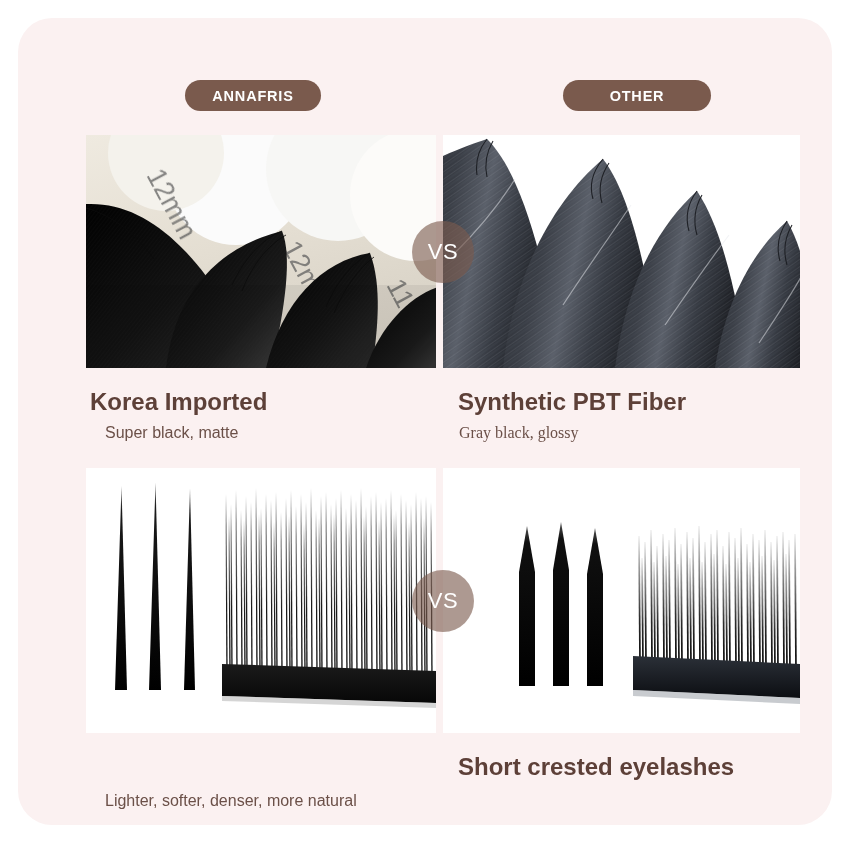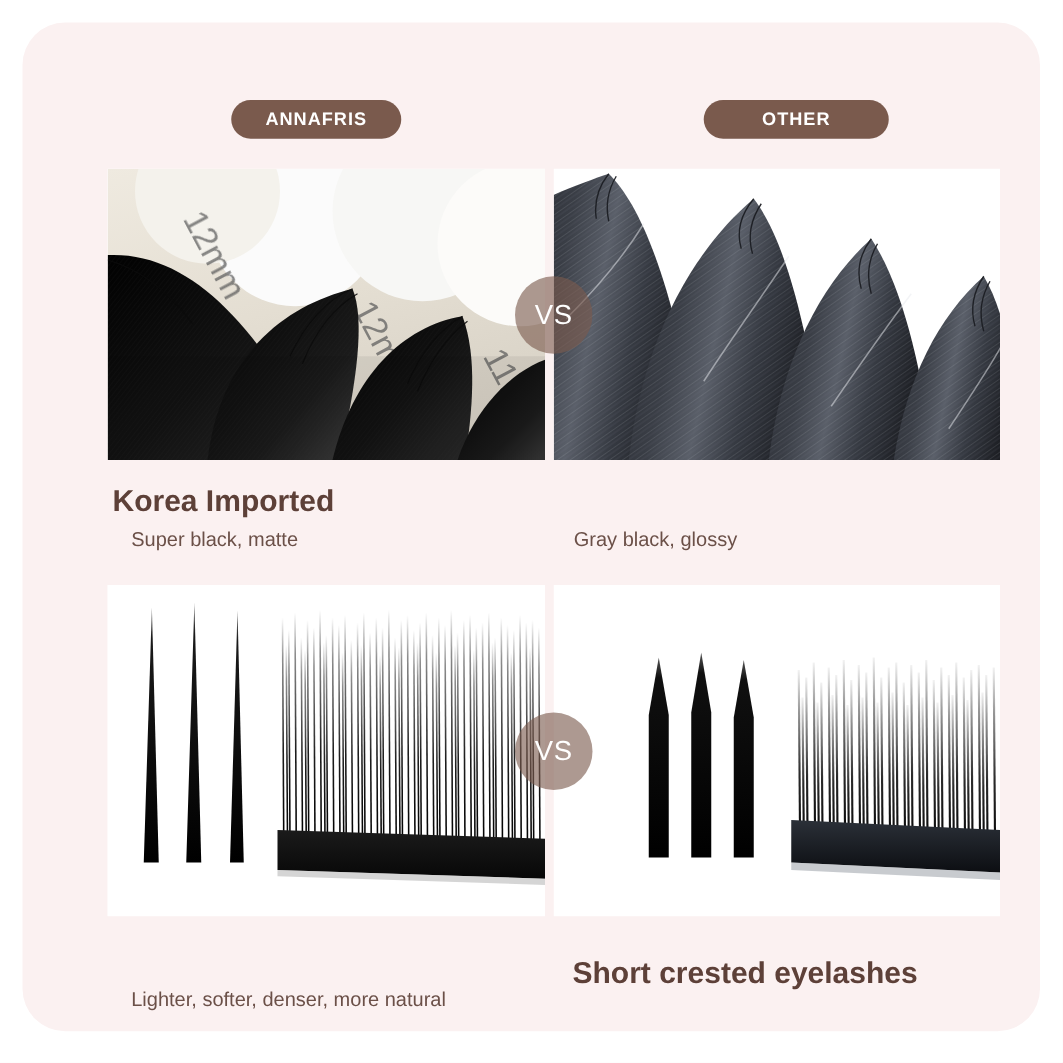--- a/index.html
+++ b/index.html
@@ -222,6 +222,7 @@
 
     <div class="cap-title t1l">Korea Imported</div>
     <div class="cap-sub s1l">Super black, matte</div>
+    <div class="cap-title t1r">Synthetic PBT Fiber</div>
     <div class="cap-sub s1r">Gray black, glossy</div>
 
     <div class="panel r2l">

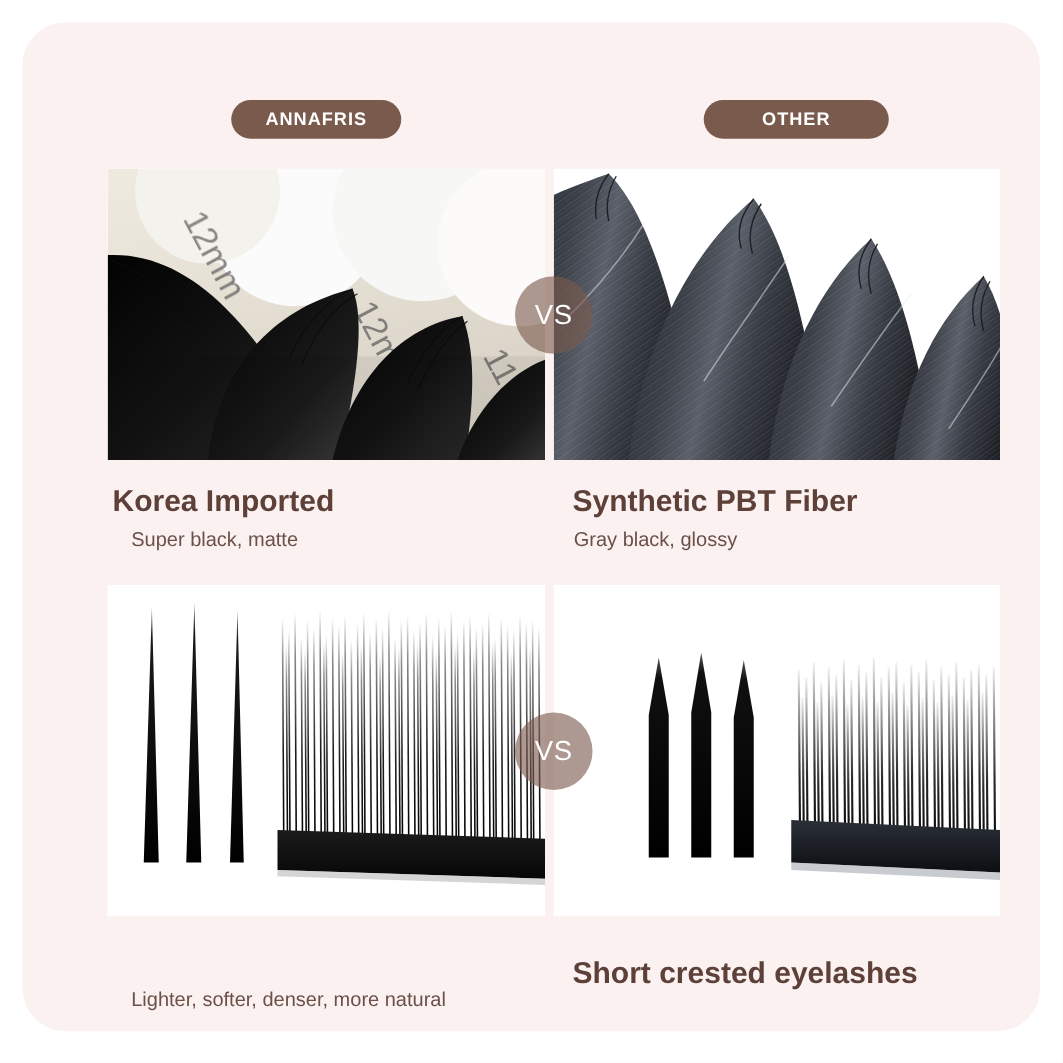--- a/index.html
+++ b/index.html
@@ -84,7 +84,7 @@
   .t1l { left: 72px;  top: 370px; }
   .s1l { left: 87px;  top: 406px; }
   .t1r { left: 440px; top: 370px; }
-  .s1r { left: 441px; top: 406px; }
+  .s1r { left: 441px; top: 406px; font-family: Liberation Serif, serif; }
   .t2l { left: 86px;  top: 735px; }
   .s2l { left: 87px;  top: 774px; }
   .t2r { left: 440px; top: 735px; margin-top: 12px; }

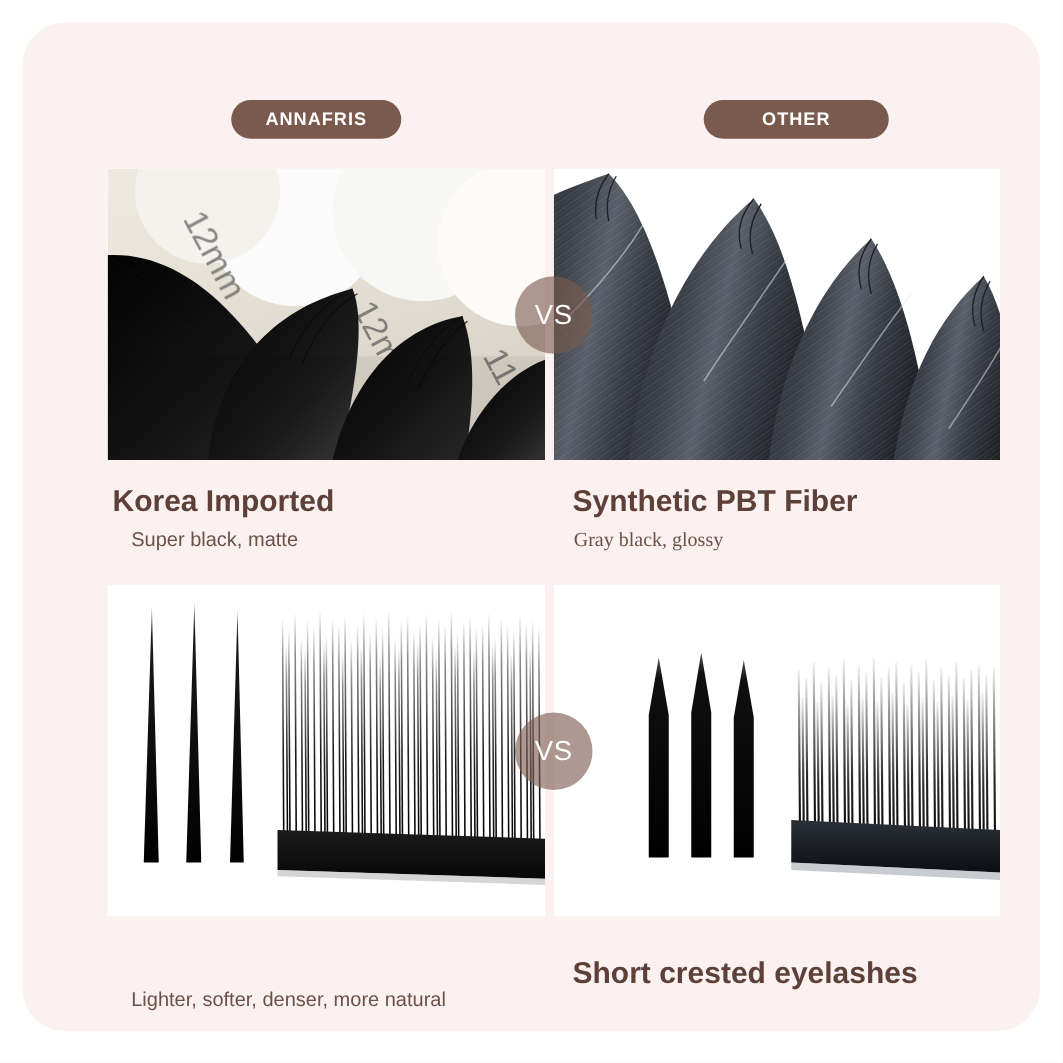--- a/index.html
+++ b/index.html
@@ -87,7 +87,7 @@
   .s1r { left: 441px; top: 406px; font-family: Liberation Serif, serif; }
   .t2l { left: 86px;  top: 735px; }
   .s2l { left: 87px;  top: 774px; }
-  .t2r { left: 440px; top: 735px; margin-top: 12px; }
+  .t2r { left: 440px; top: 735px; }
   .s2r { left: 441px; top: 774px; }
 
   

